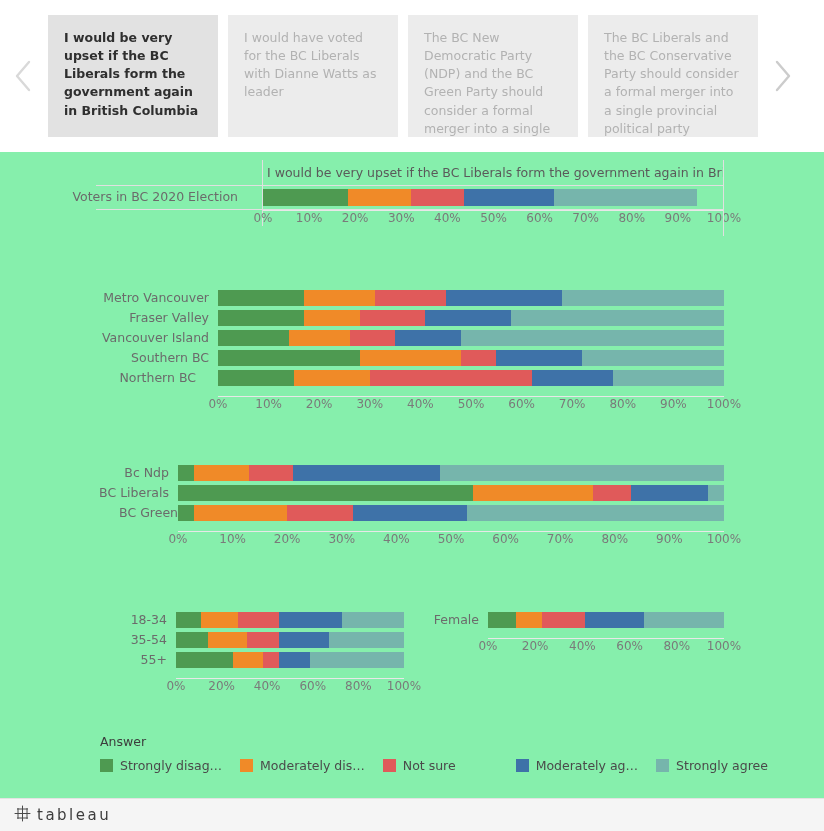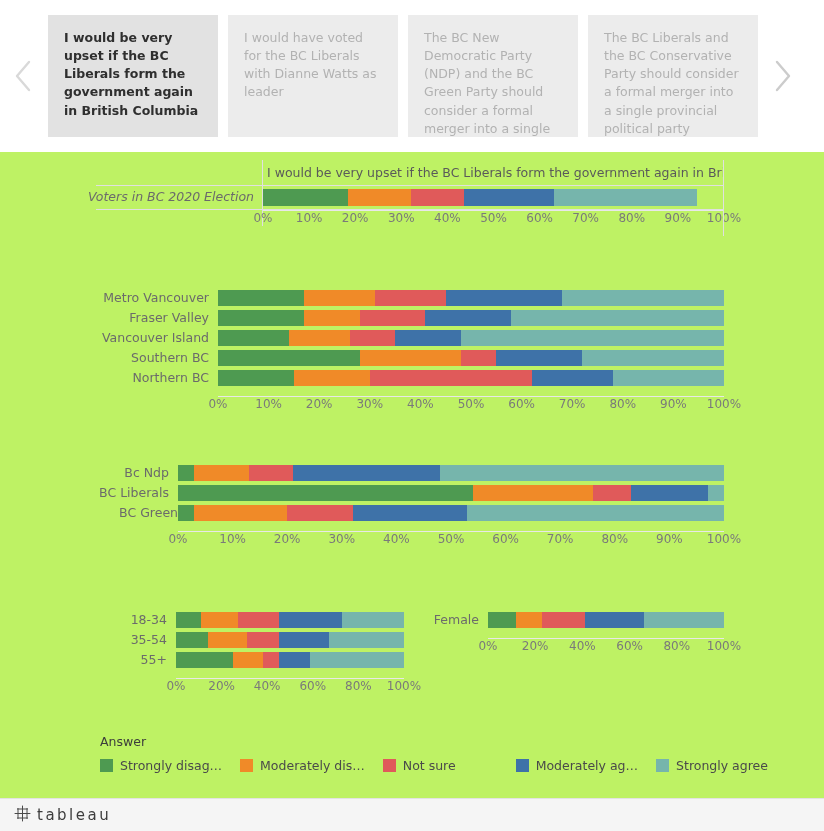--- a/index.html
+++ b/index.html
@@ -10,7 +10,7 @@
     font-family: "DejaVu Sans", "Liberation Sans", sans-serif;
     overflow: hidden;
   }
-  #app { position: relative; width: 824px; height: 831px; background: #bef264; }
+  #app { position: relative; width: 824px; height: 831px; background: #86efac; }
 
   
   .carousel {

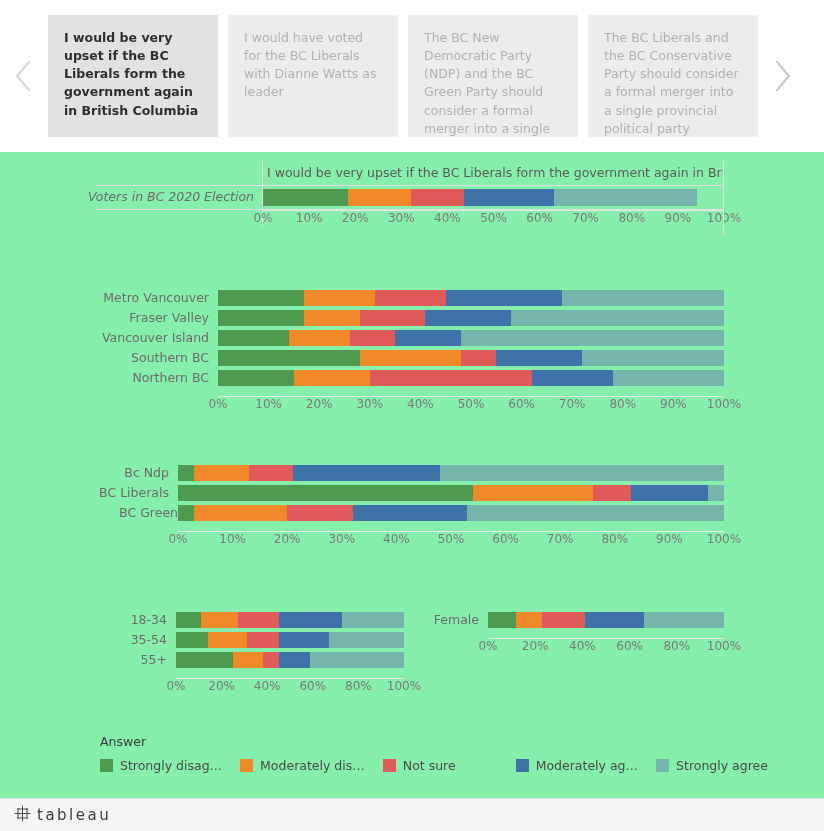--- a/index.html
+++ b/index.html
@@ -65,7 +65,7 @@
     display: flex; align-items: center; overflow: hidden; white-space: nowrap;
   }
   #sheet1 .s1-mid { display: flex; height: 24px; border-bottom: 1px solid #e0e0e0; }
-  #sheet1 .s1-lab { width: 166px; flex: 0 0 166px; padding-right: 8px; font-style: italic; }
+  #sheet1 .s1-lab { width: 166px; flex: 0 0 166px; padding-right: 24px; }
   #sheet1 .s1-plot { flex: 1; border-left: 1px solid #e0e0e0; position: relative; }
   #sheet1 .s1-axiswrap { display: flex; height: 22px; }
   #sheet1 .s1-axispad { width: 166px; flex: 0 0 166px; }

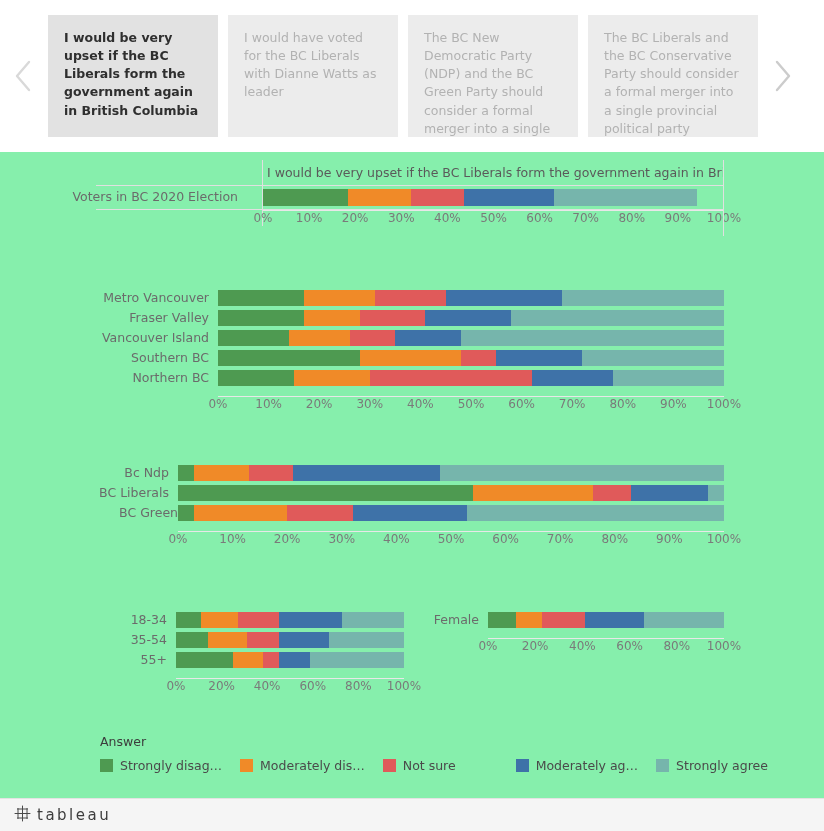--- a/index.html
+++ b/index.html
@@ -220,7 +220,7 @@
           </div>
         </div>
         <div class="chartrow" style="height: 20px;">
-          <div class="rowlabel" style="width: 108px; flex: 0 0 108px; padding-right: 9px; height: 100%;">Northern BC</div>
+          <div class="rowlabel" style="width: 108px; flex: 0 0 108px; padding-right: 22px; height: 100%;">Northern BC</div>
           <div class="plotcol" style="flex: 1 1 0%; height: 100%; display: flex; align-items: center;">
             <div class="bar" style="width: 100%; height: 16px;">
               <div class="seg" style="width: 15%; background: rgb(78, 154, 81);"></div>

